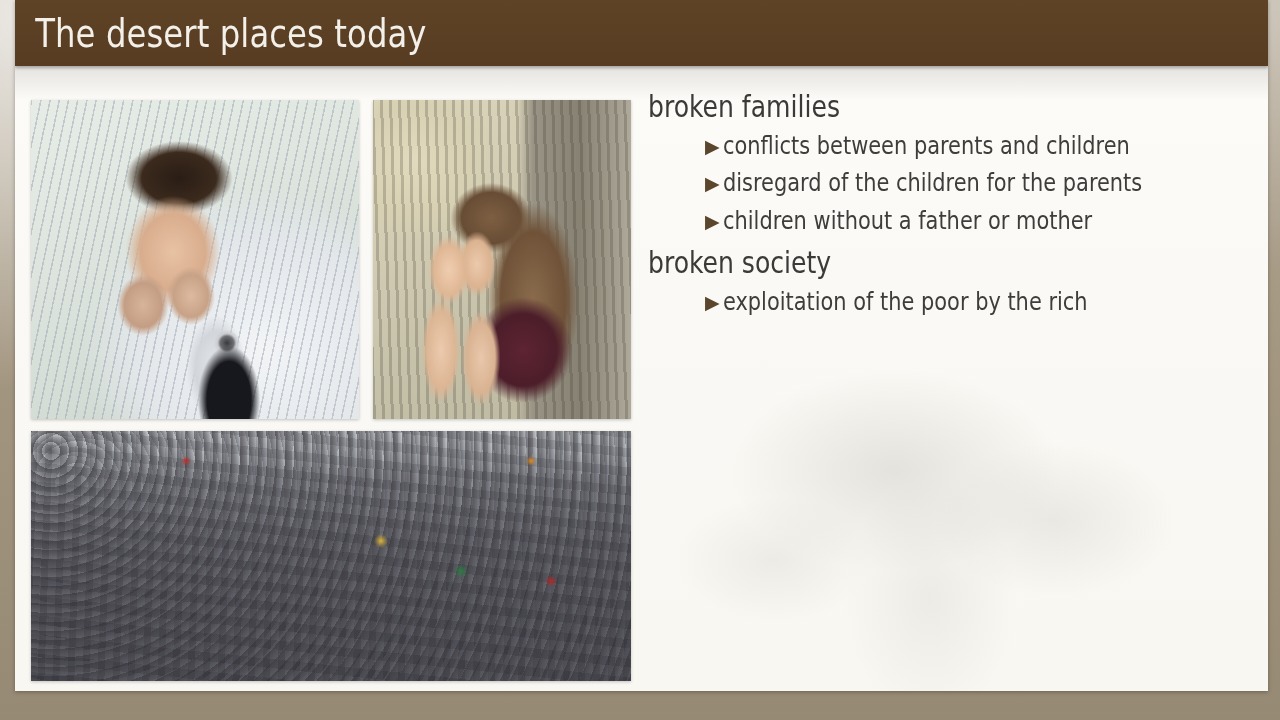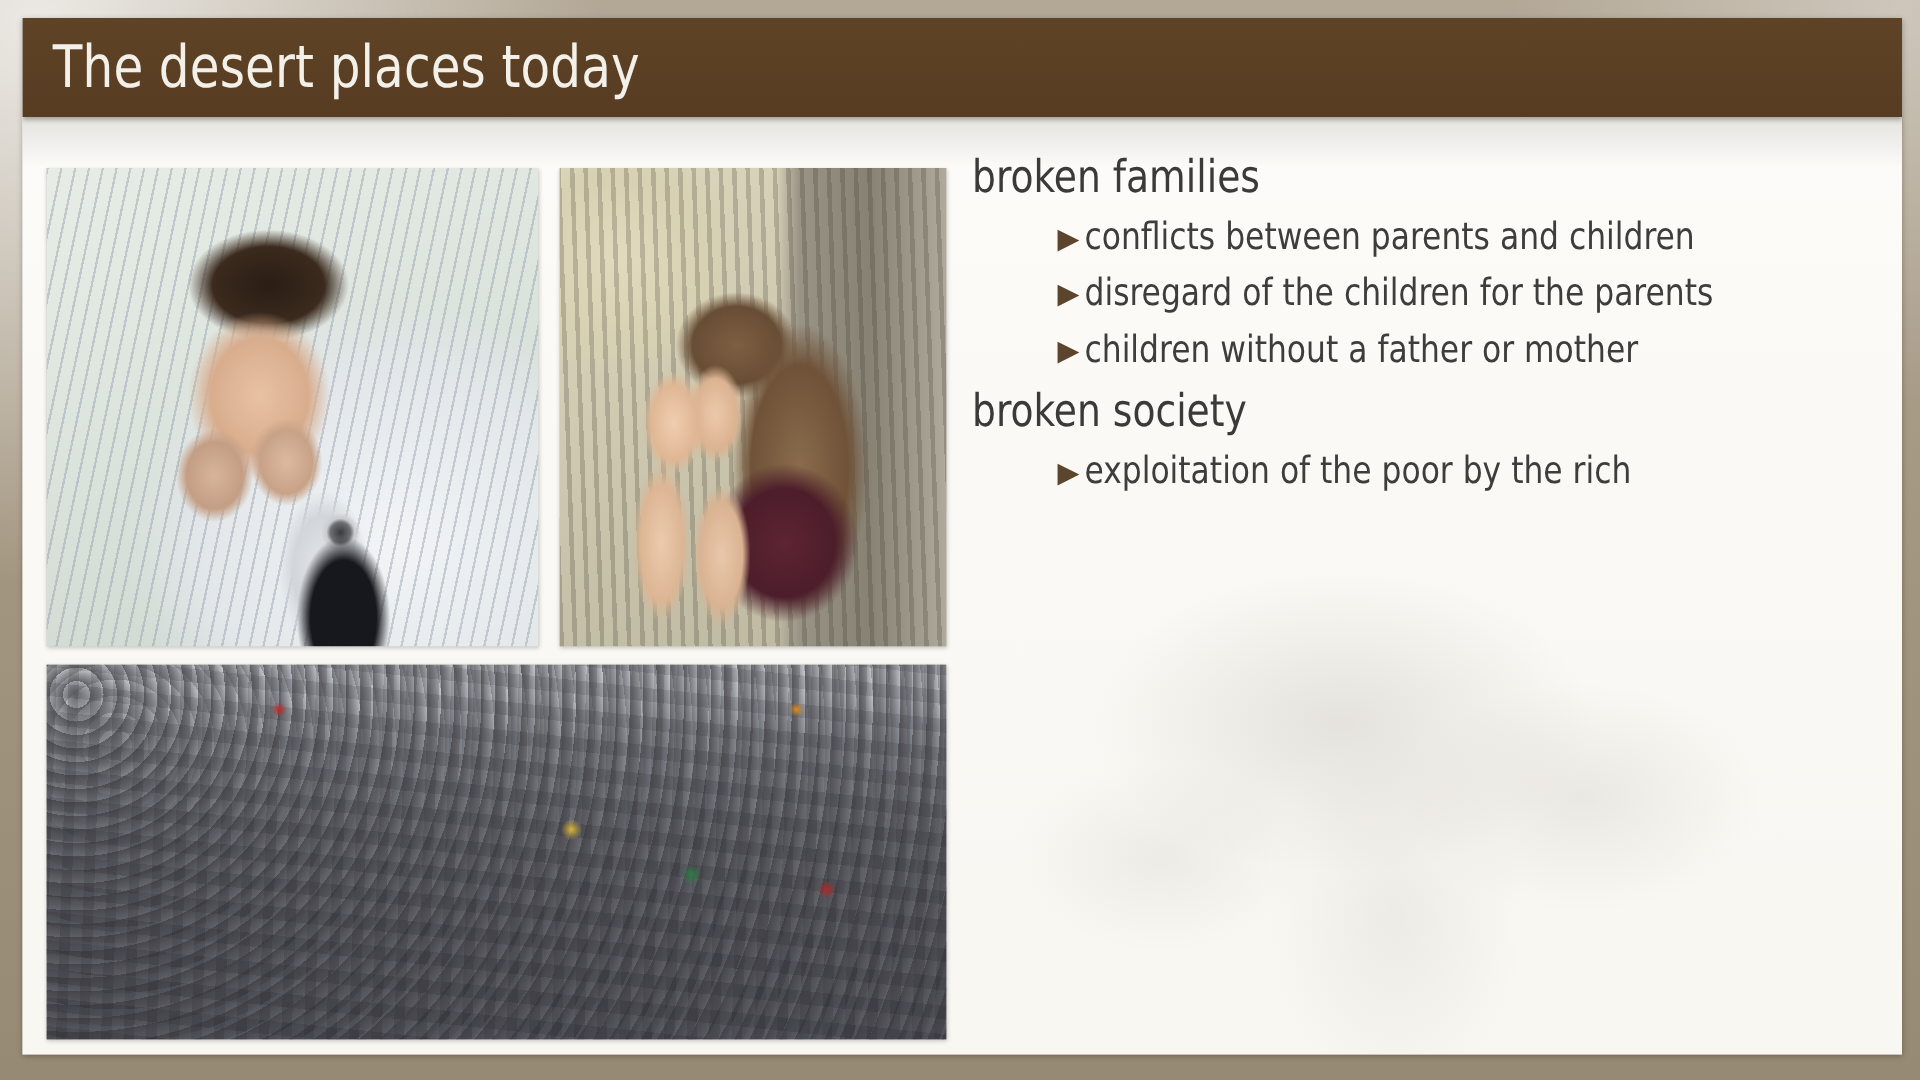--- a/index.html
+++ b/index.html
@@ -32,7 +32,7 @@
   
   #slide-canvas {
     position:absolute;
-    left:15px; top:12px;
+    left:15px; top:0;
     width:1253px; height:691px;
     background:#fbfaf7;
     box-shadow:0 1px 4px rgba(0,0,0,0.30);

